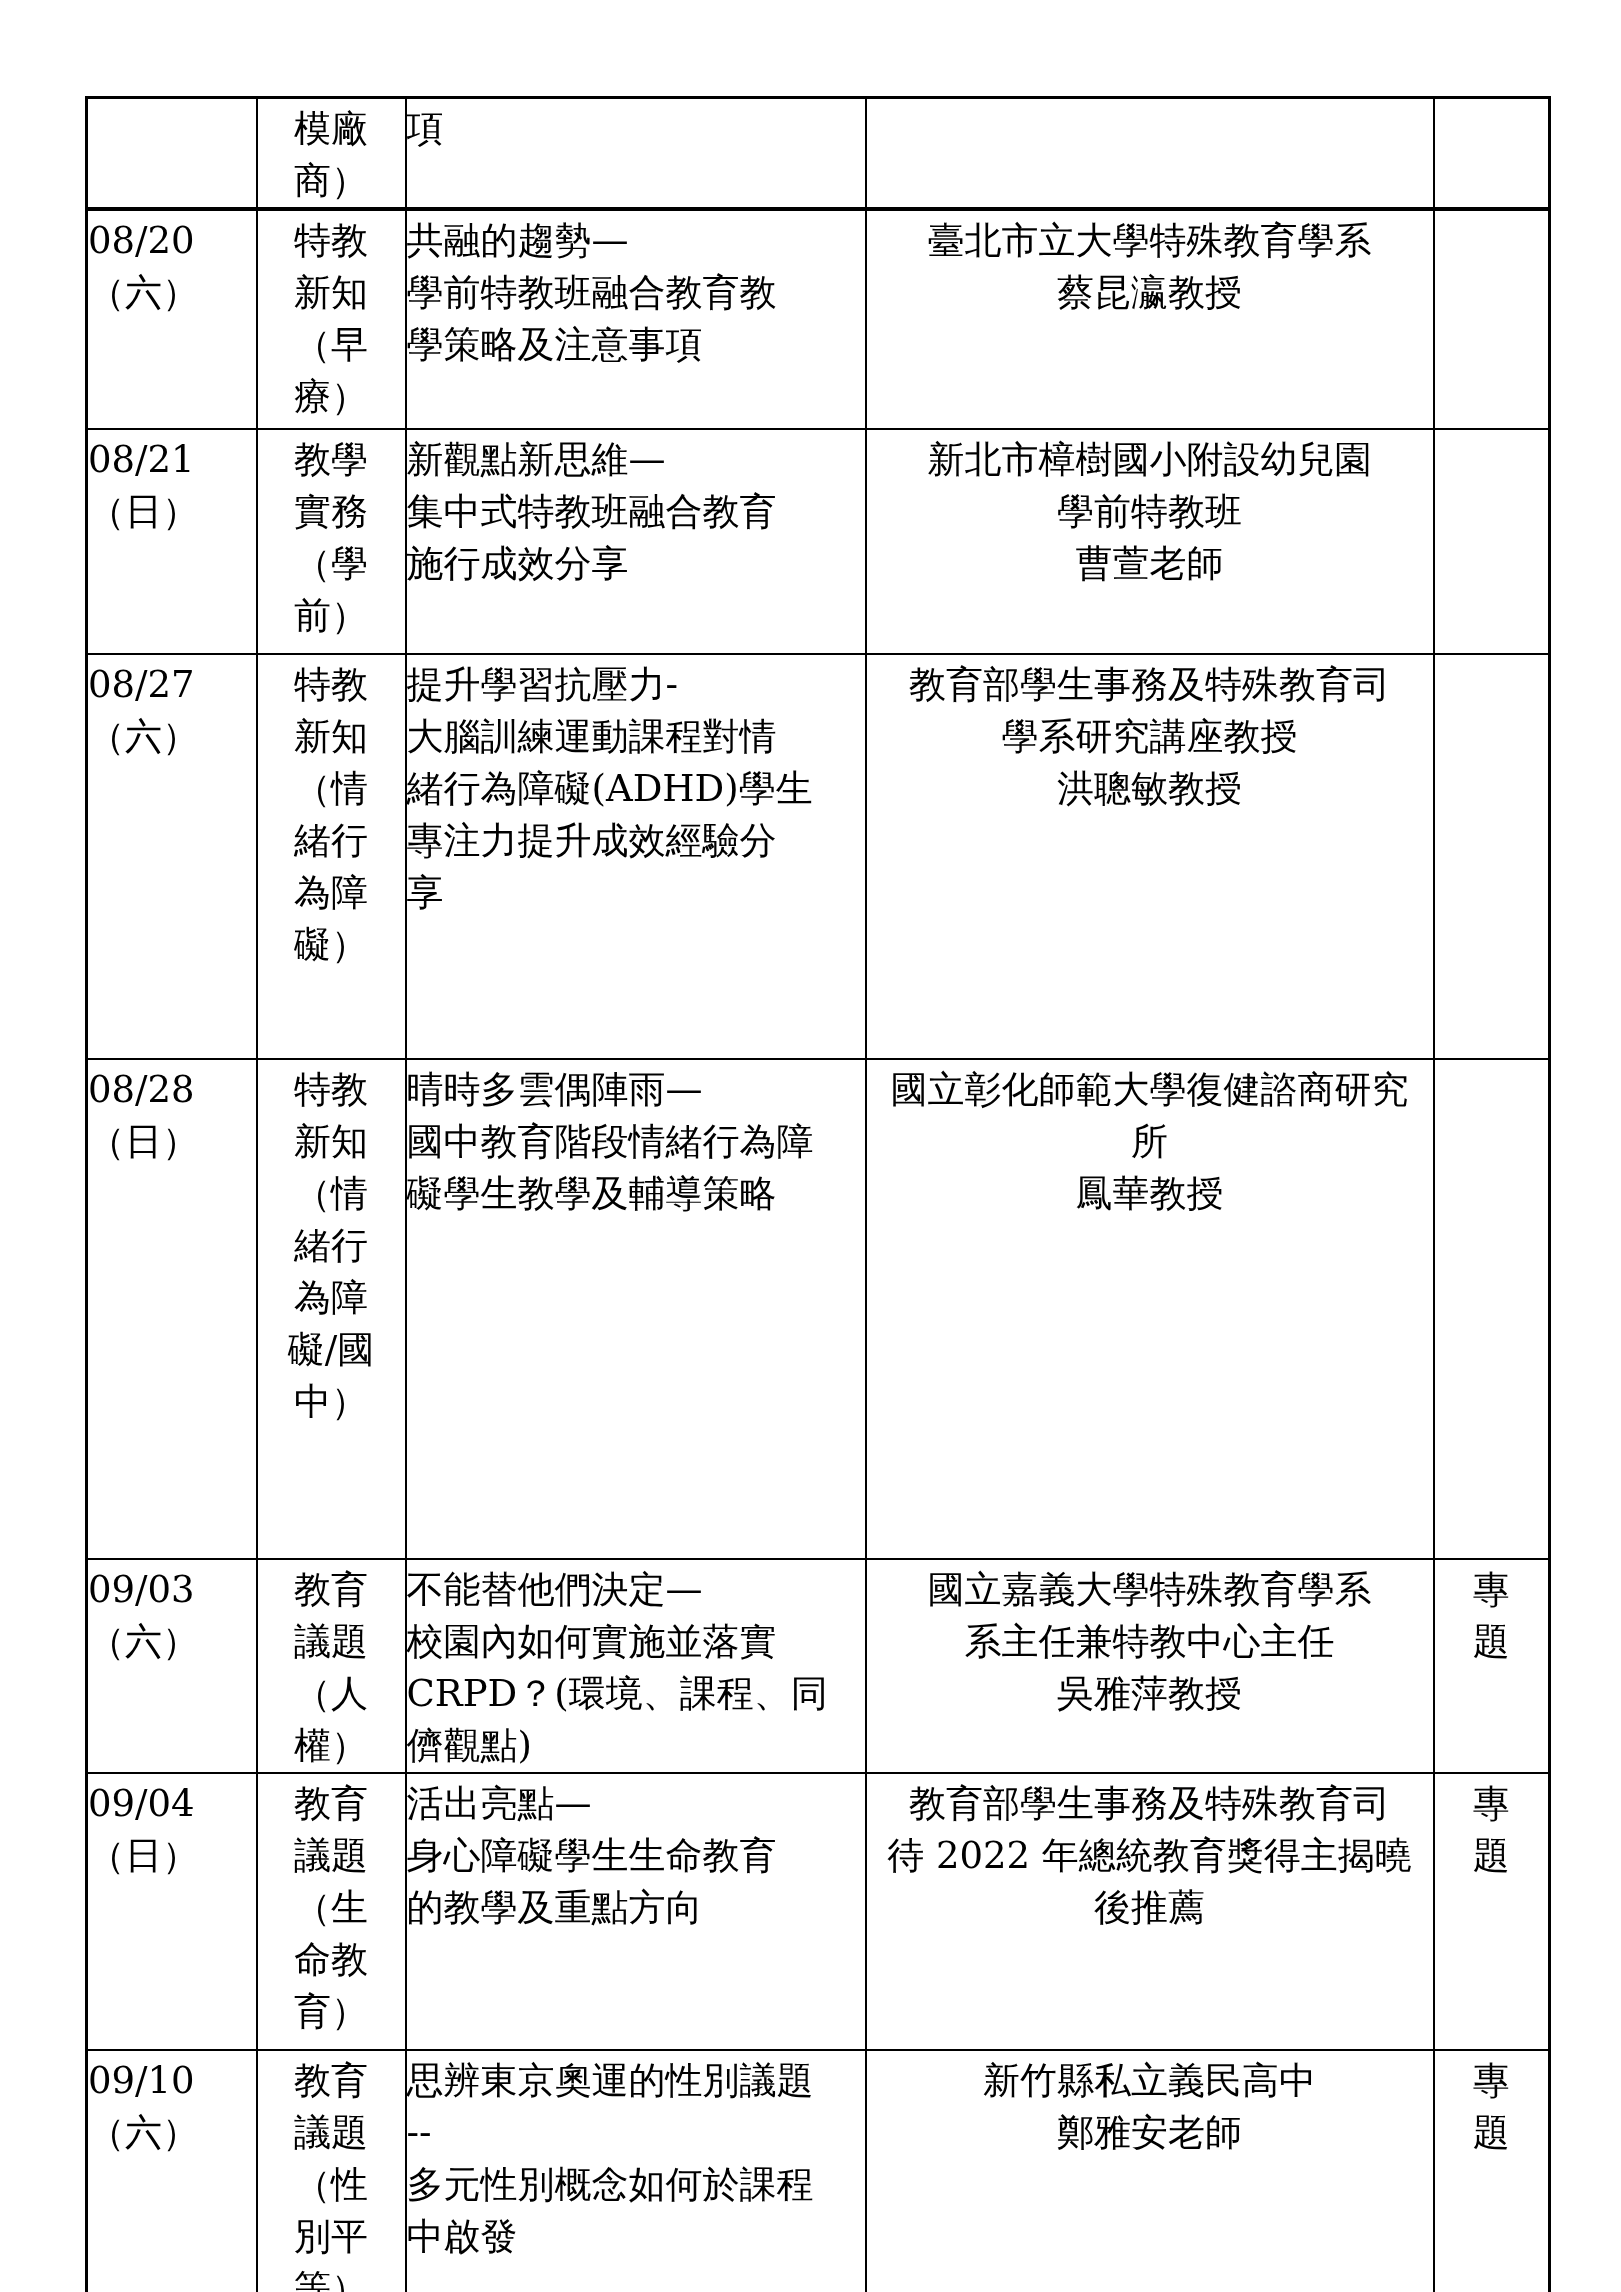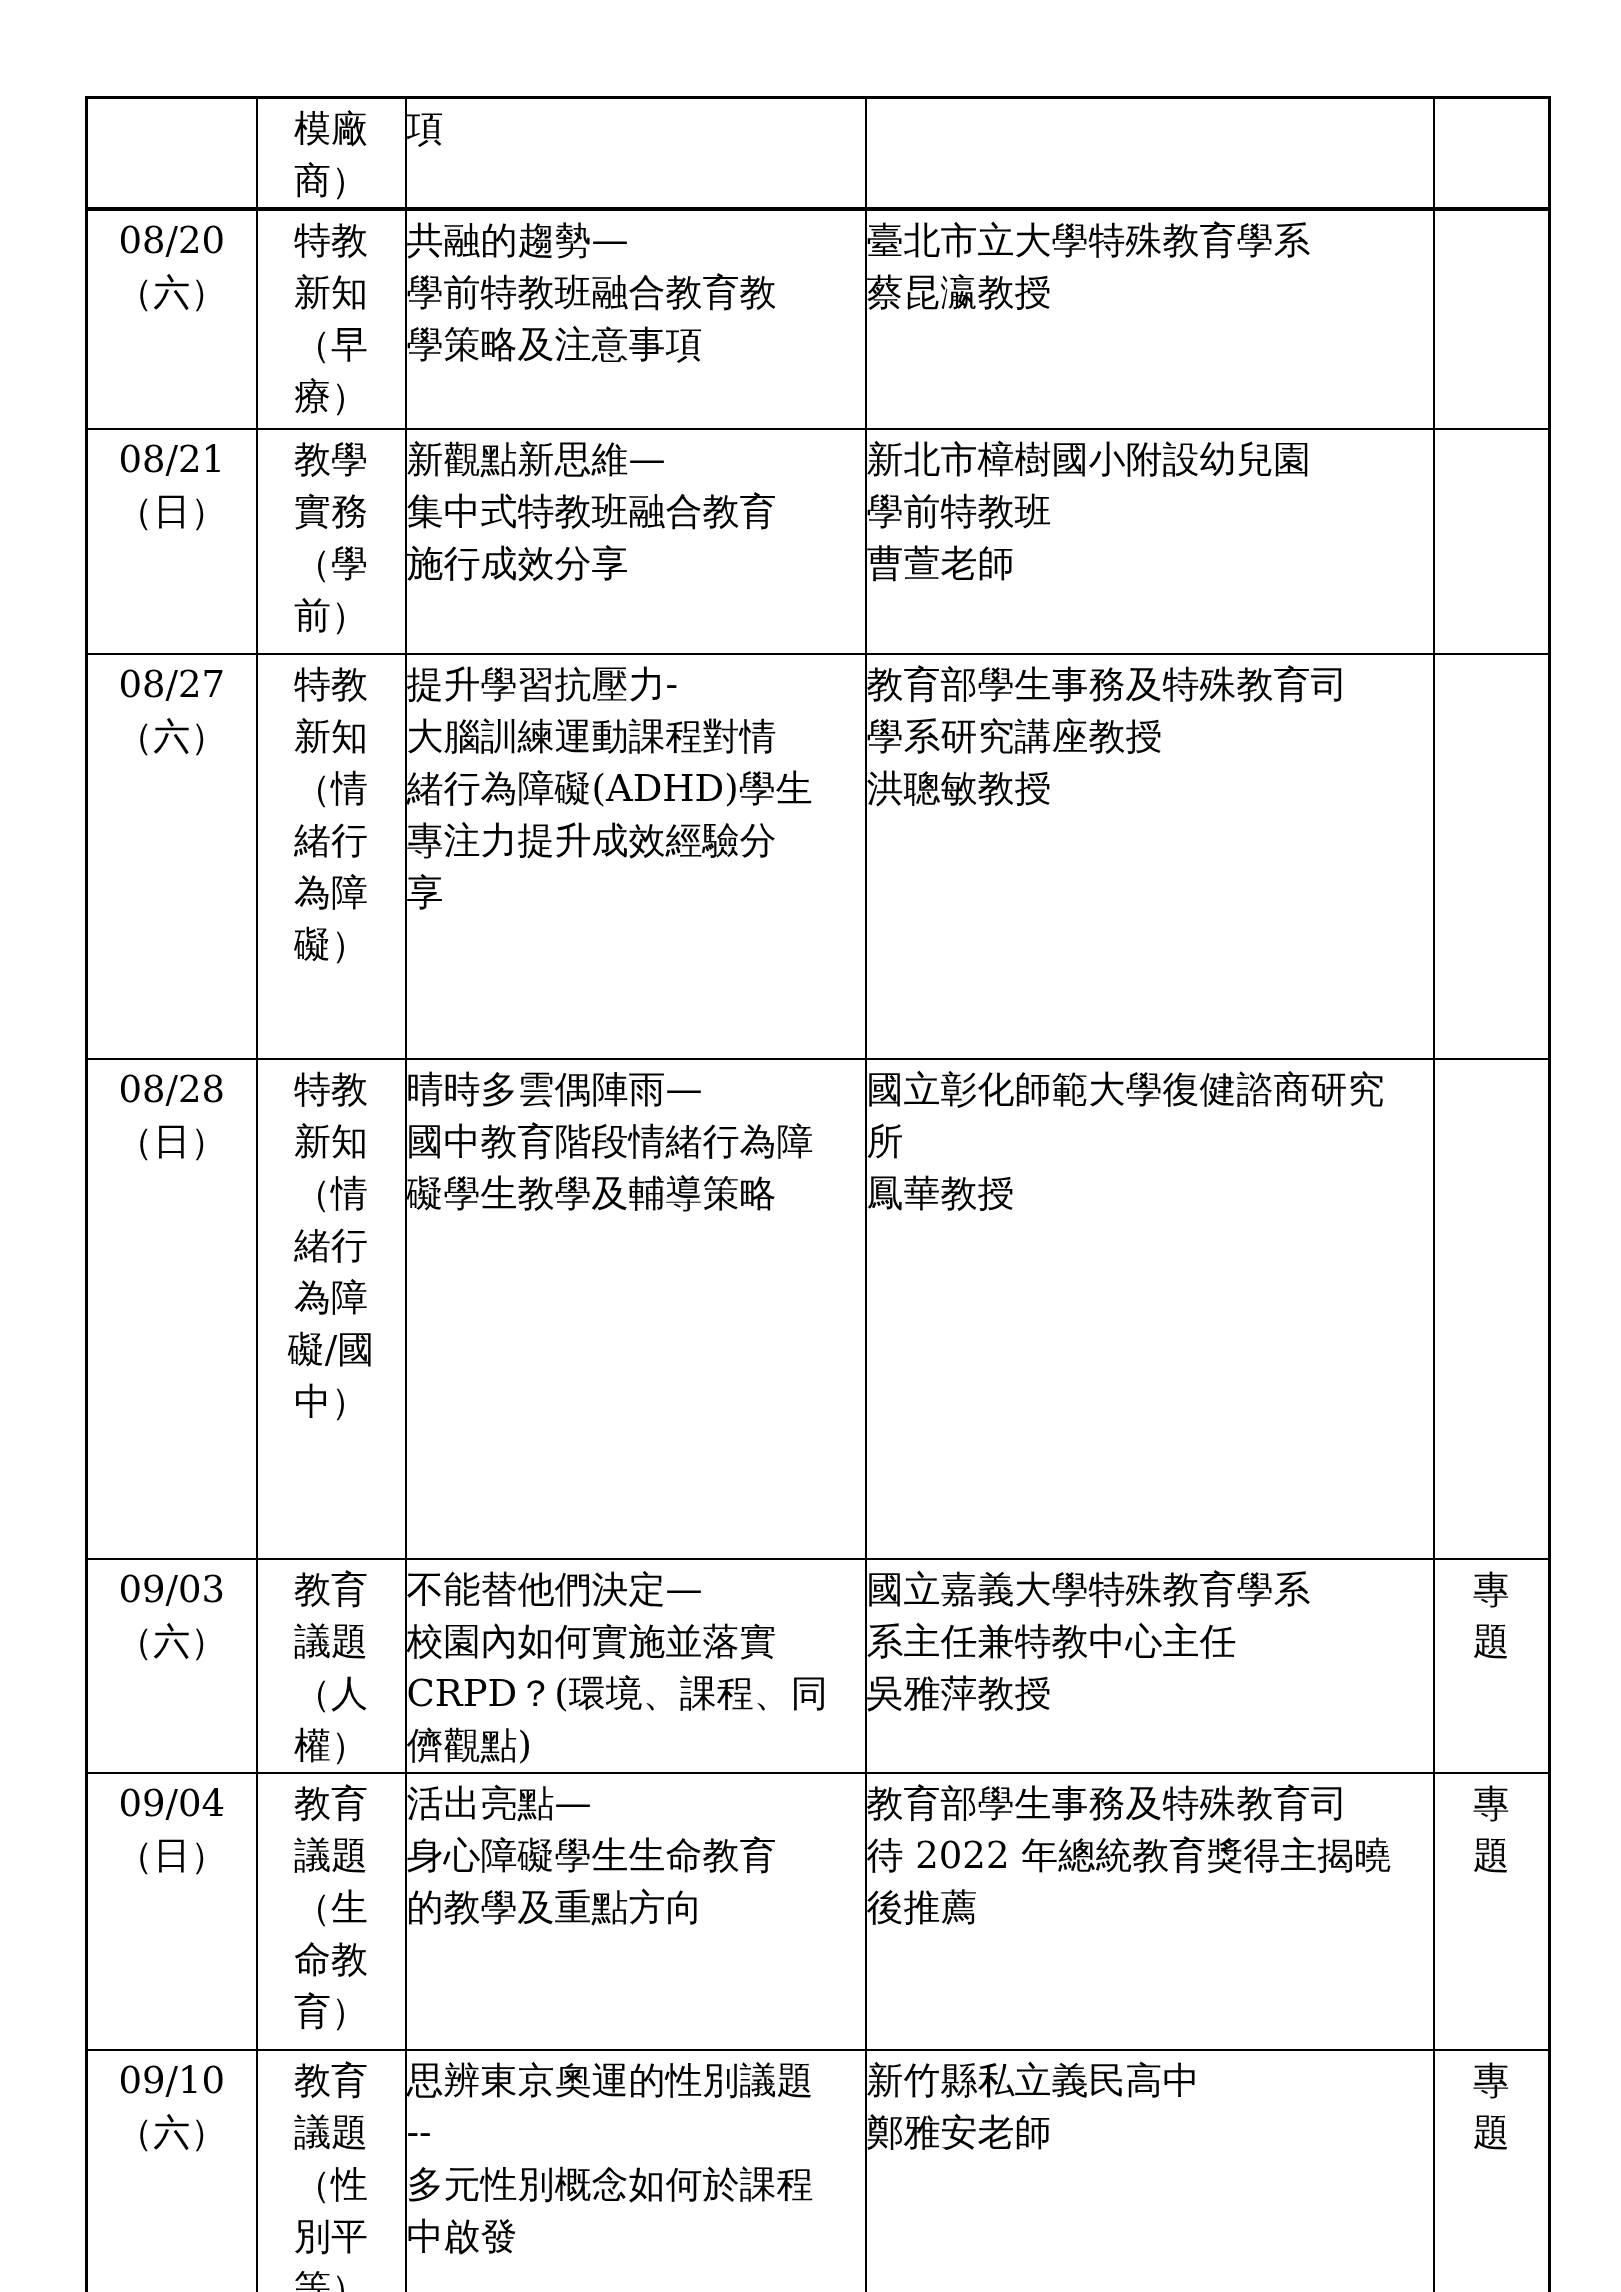--- a/index.html
+++ b/index.html
@@ -34,7 +34,7 @@
   tr.continued-row td {
     border-bottom: 4.9px solid #000;
   }
-  td.c-date   { text-align: center; }
+  td.c-date   { }
   td.c-cat    { text-align: center; }
   td.c-topic  { text-align: left; padding-left: 15.7px; padding-right: 5.9px; }
   td.c-speak  { text-align: left; padding-left: 9.8px; padding-right: 5.9px; }

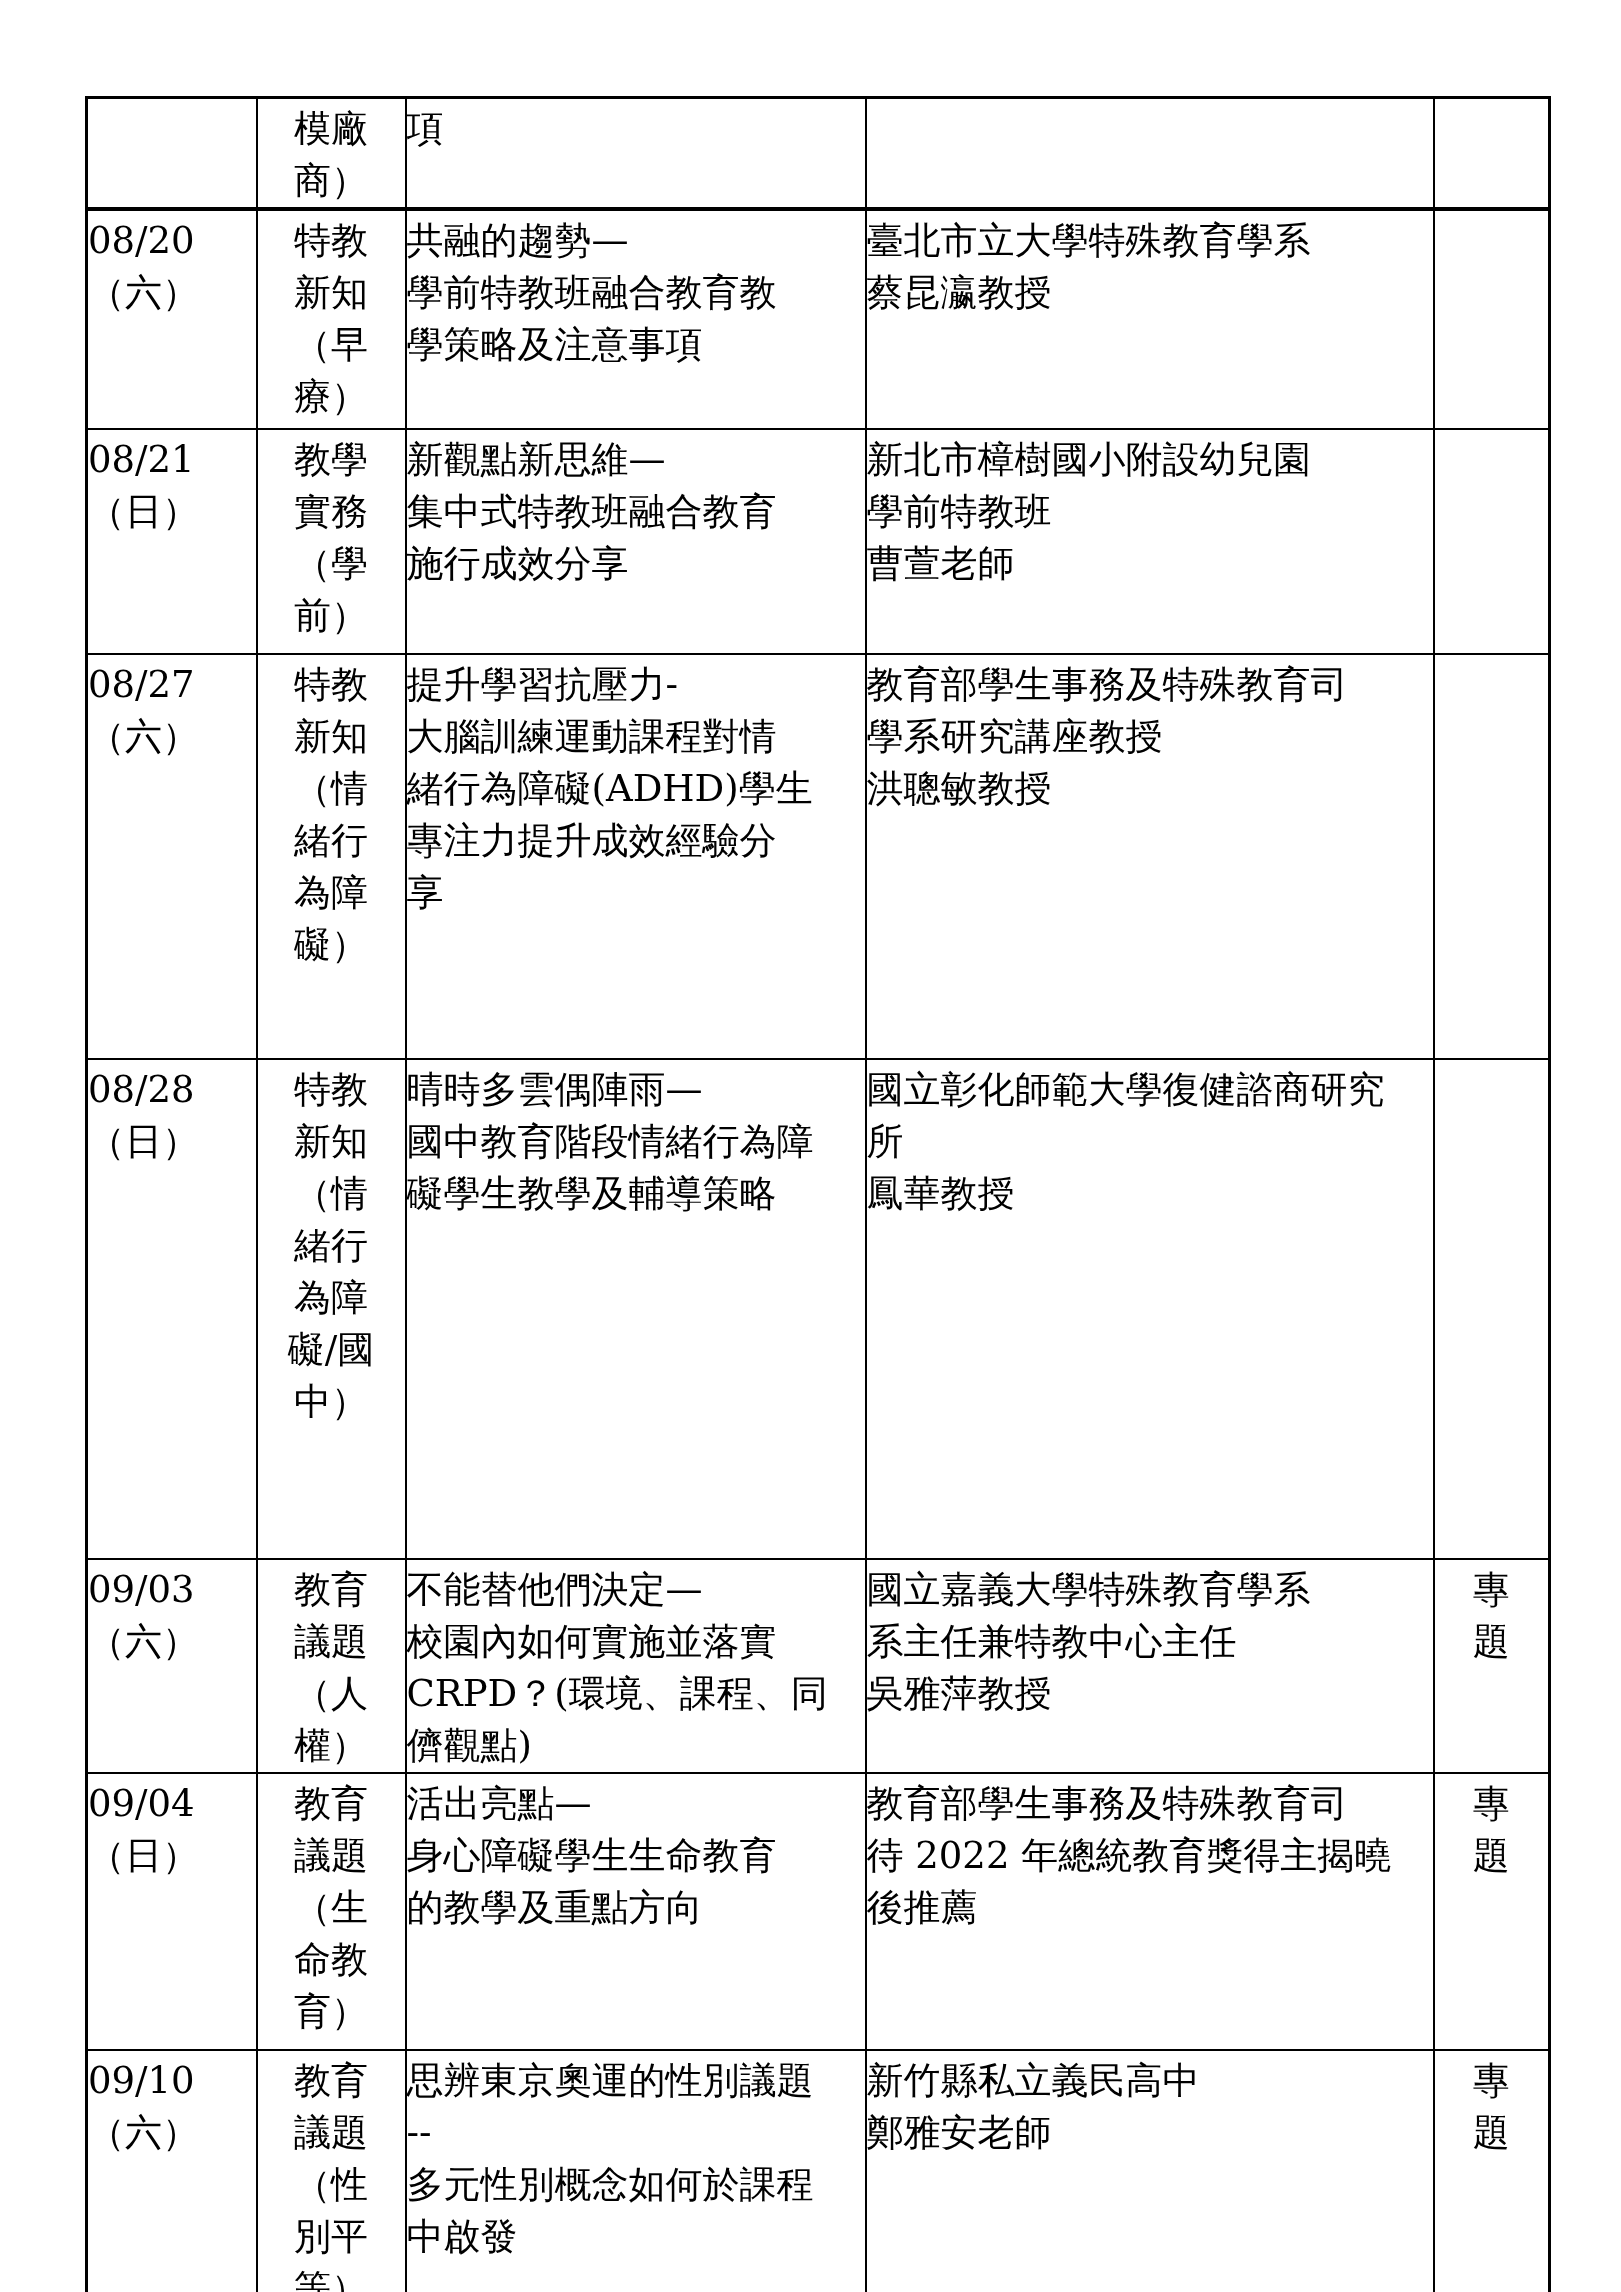--- a/index.html
+++ b/index.html
@@ -37,7 +37,7 @@
   td.c-date   { }
   td.c-cat    { text-align: center; }
   td.c-topic  { text-align: left; padding-left: 15.7px; padding-right: 5.9px; }
-  td.c-speak  { text-align: left; padding-left: 9.8px; padding-right: 5.9px; }
+  td.c-speak  { text-align: center; padding-left: 9.8px; padding-right: 5.9px; }
   td.c-note   { text-align: center; }
   .ln { white-space: nowrap; }
 </style>

